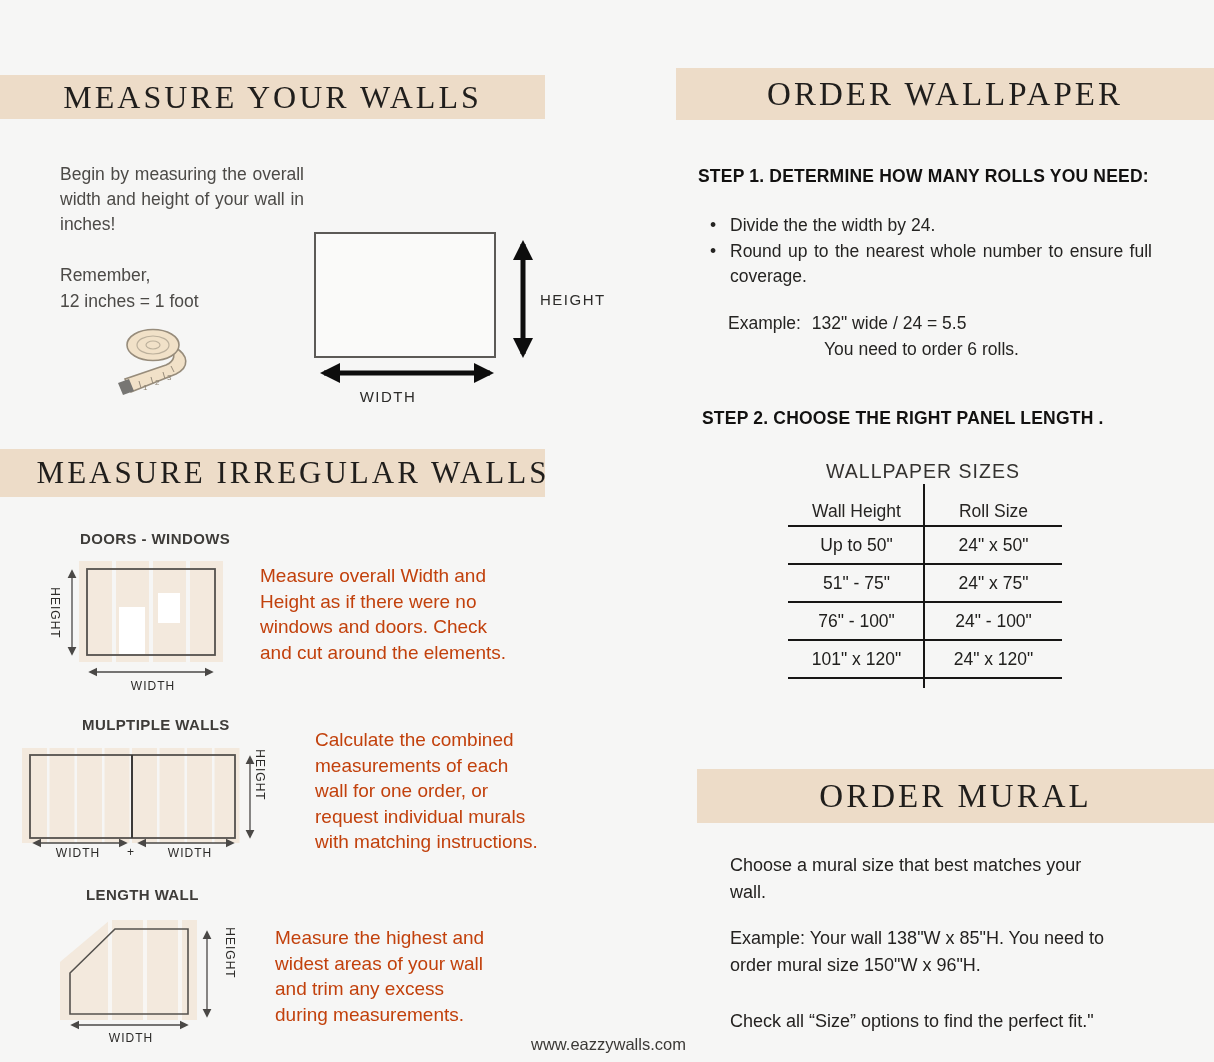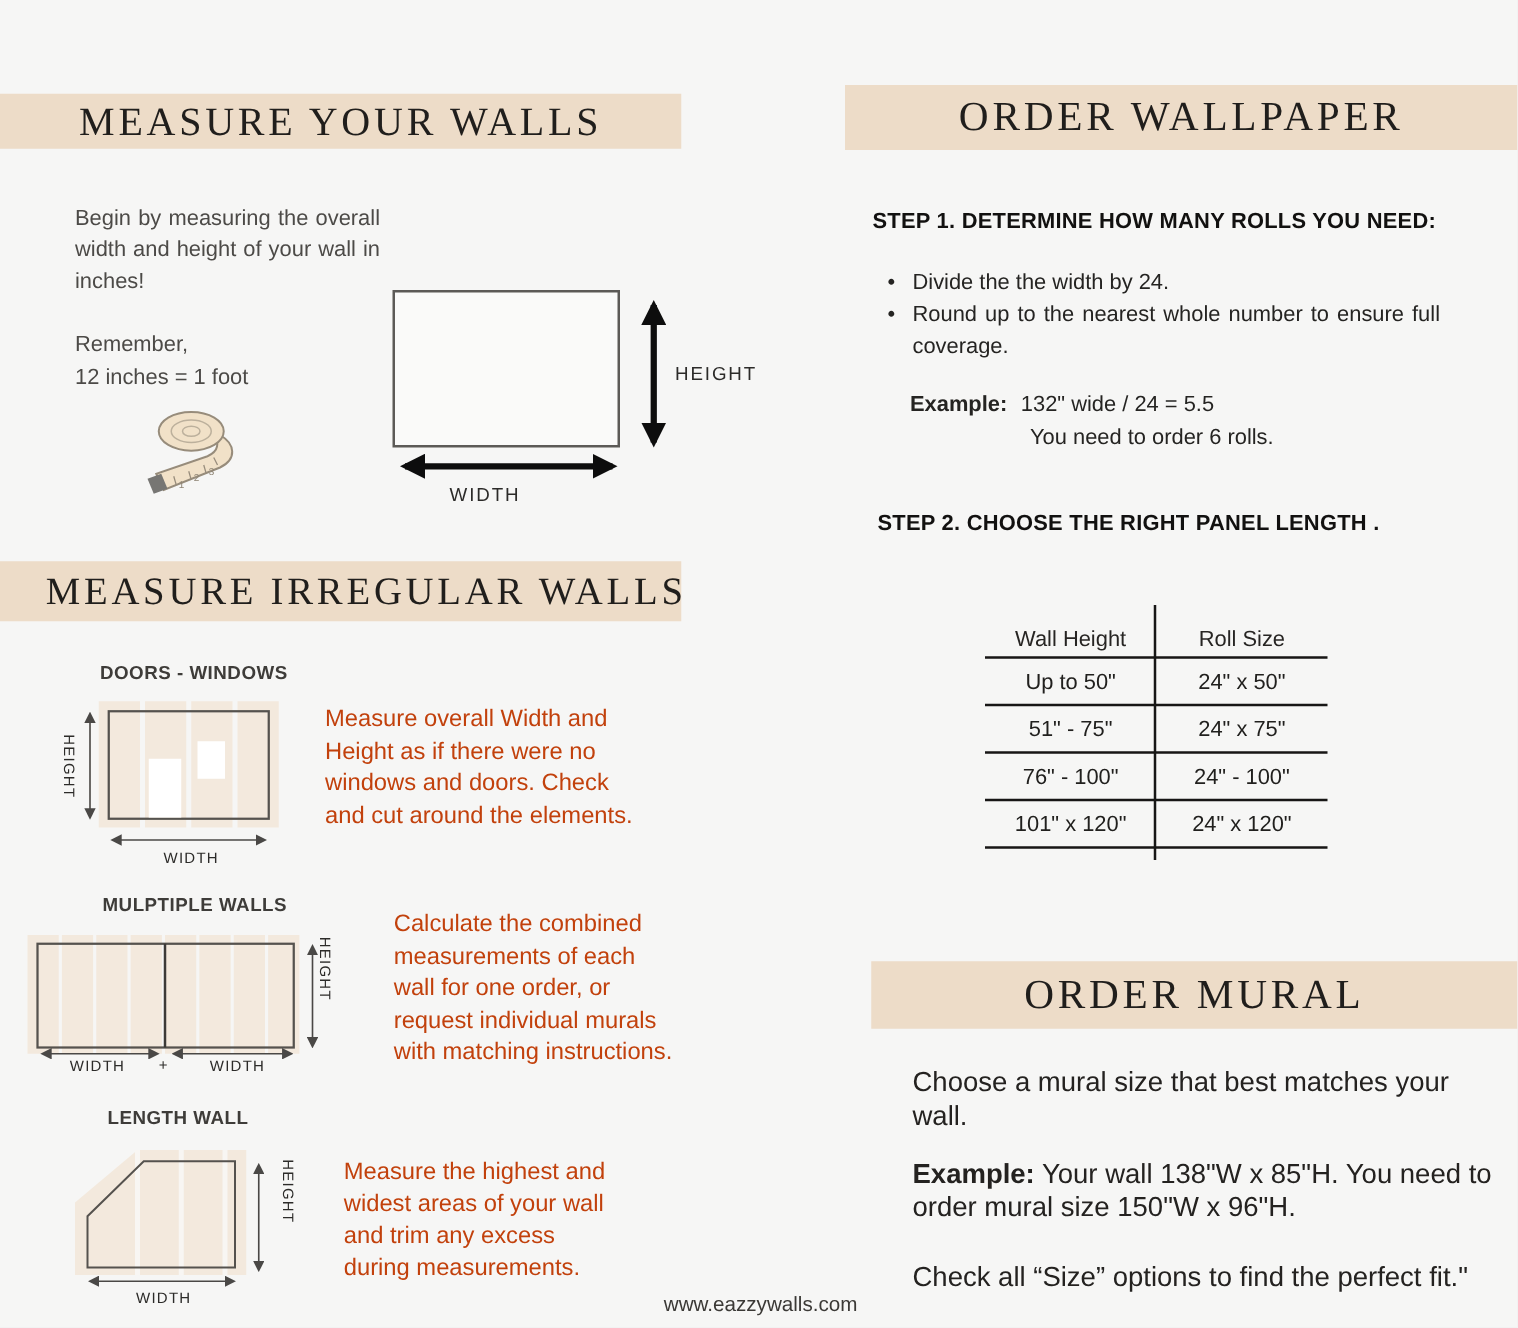--- a/index.html
+++ b/index.html
@@ -53,7 +53,7 @@
   .bullet-text { flex:1; }
   .justify { text-align:justify; }
   .example-line { position:absolute; font-size:17.5px; color:#252422; white-space:nowrap; }
-  .bold { font-weight:700; }
+  .bold { font-weight:400; }
 
   .table-title {
     position:absolute; font-size:19.5px; color:#343230;

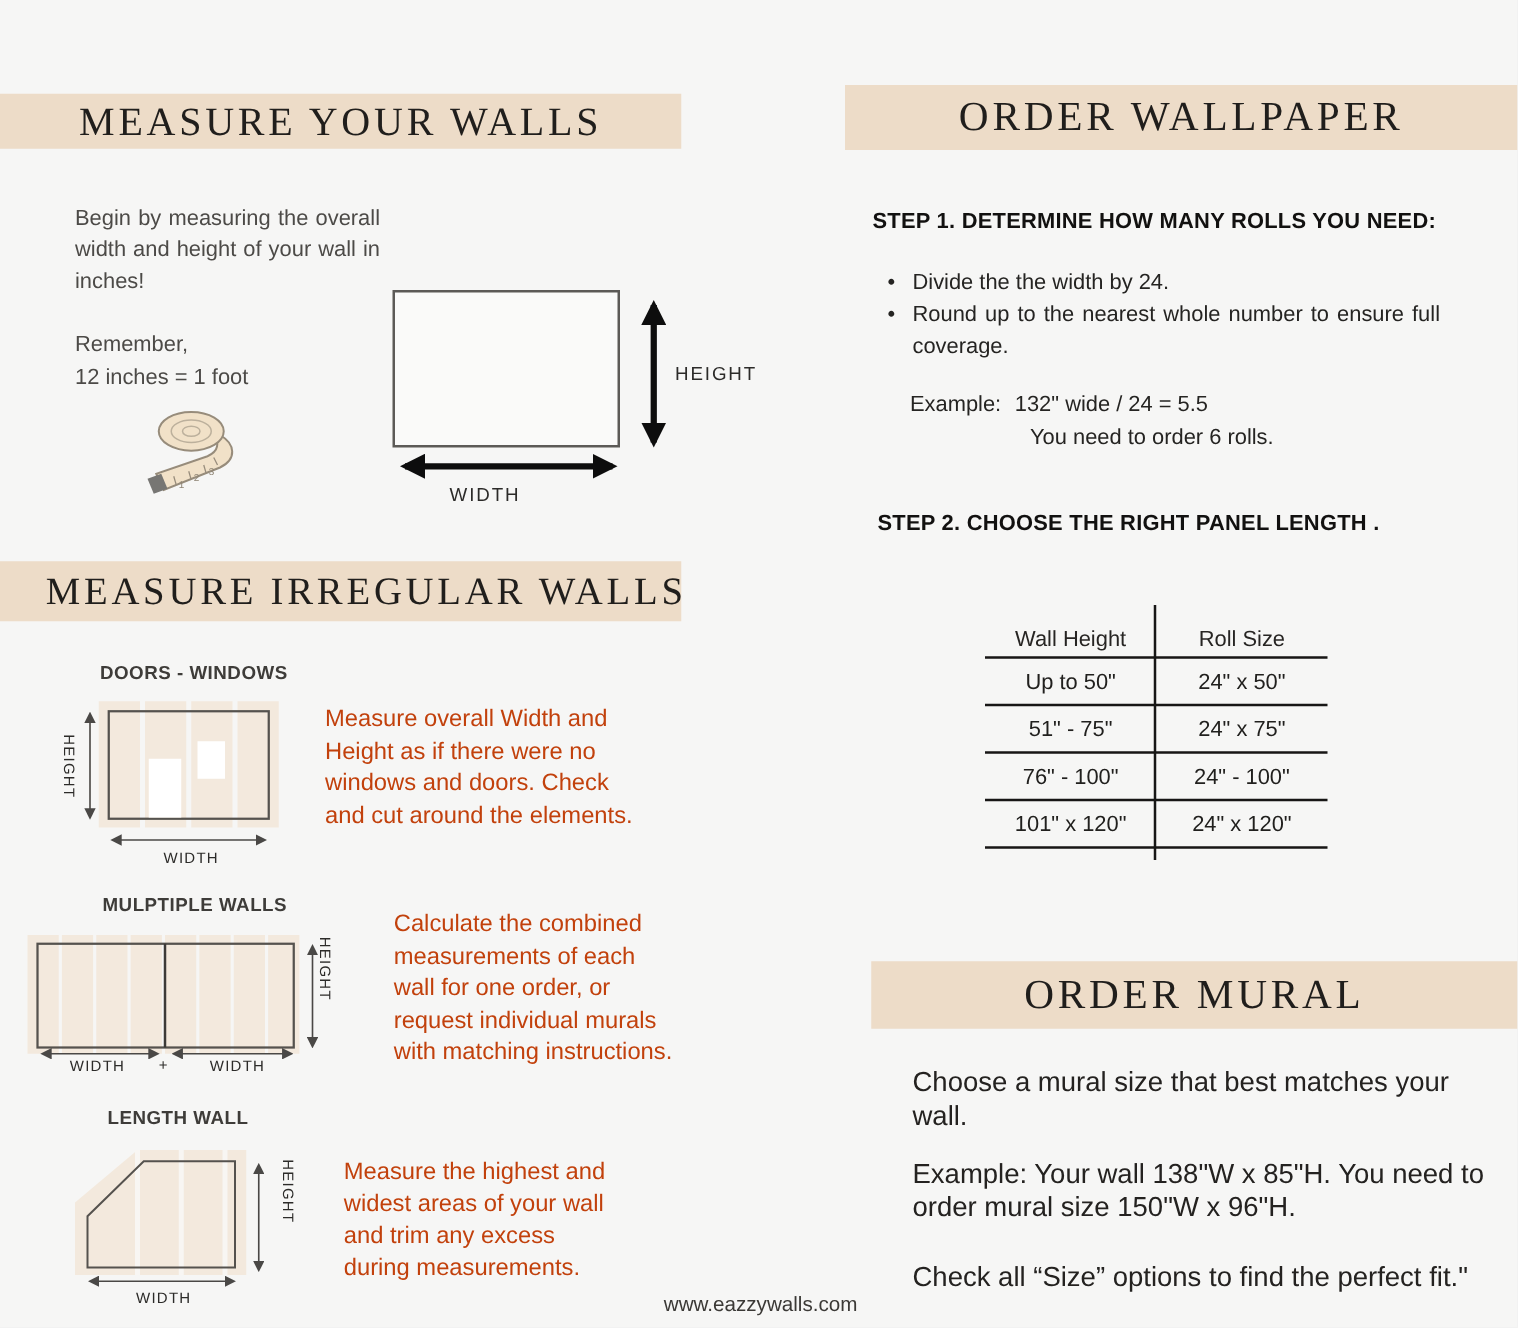--- a/index.html
+++ b/index.html
@@ -239,6 +239,7 @@
 
   <div class="step-heading" style="left:702px; top:408px;">STEP 2. CHOOSE THE RIGHT PANEL LENGTH .</div>
 
+  <div class="table-title" style="left:786px; top:460px; width:274px;">WALLPAPER SIZES</div>
   <div class="sizes-table">
     <div class="t-divider"></div>
     <div class="t-row header">

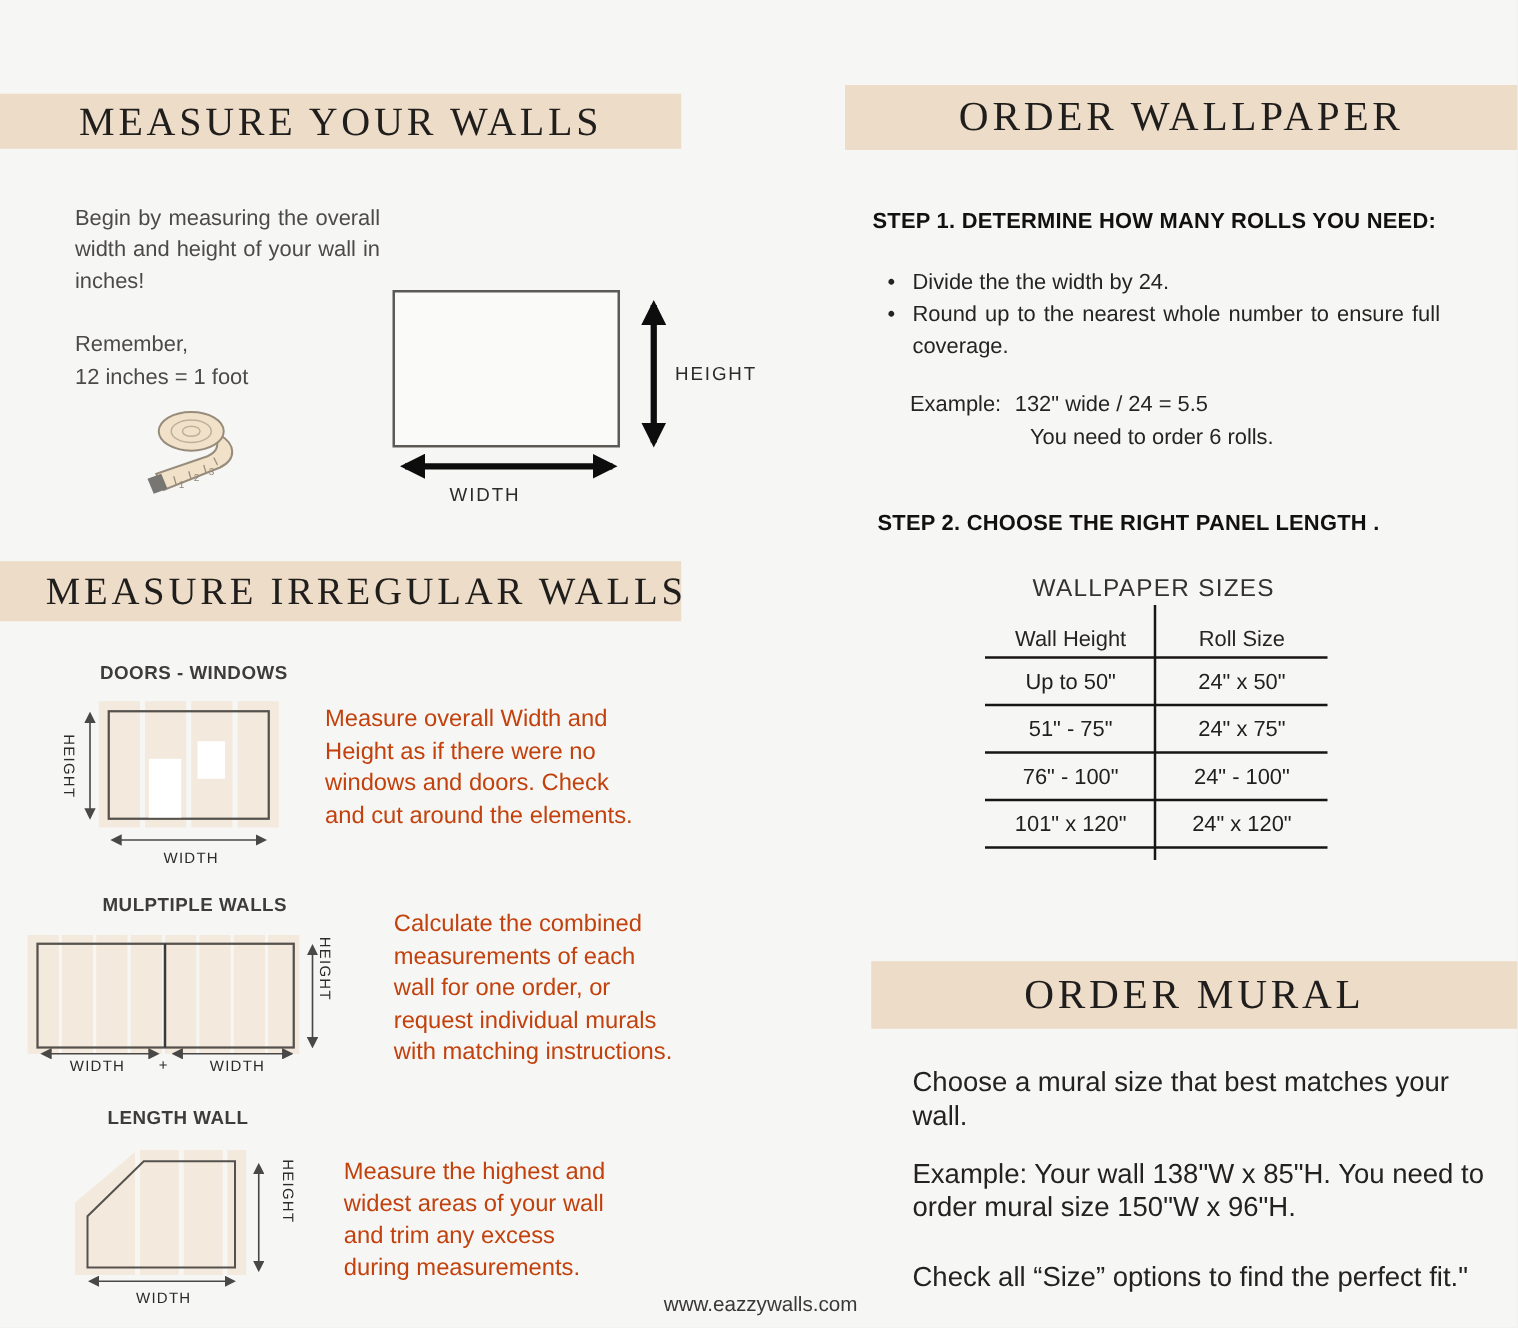--- a/index.html
+++ b/index.html
@@ -72,7 +72,7 @@
     background:#171615;
   }
 
-  .mural-p { position:absolute; font-size:22px; line-height:27px; color:#242220; }
+  .mural-p { position:absolute; font-size:18px; line-height:27px; color:#242220; }
   .mural-p div { white-space:nowrap; }
 
   .site-url { position:absolute; font-size:16.5px; color:#3b3936; white-space:nowrap; }

